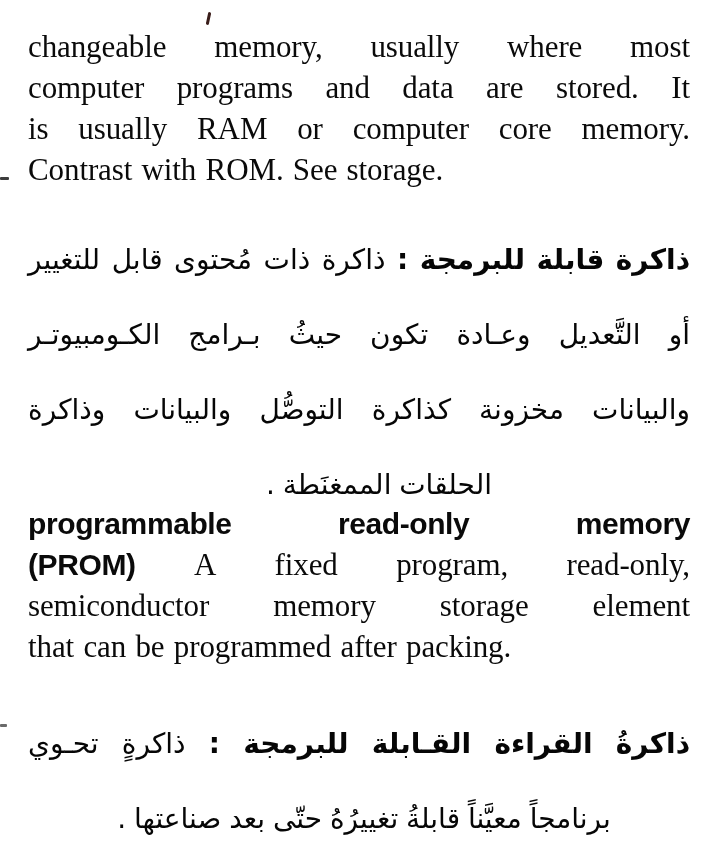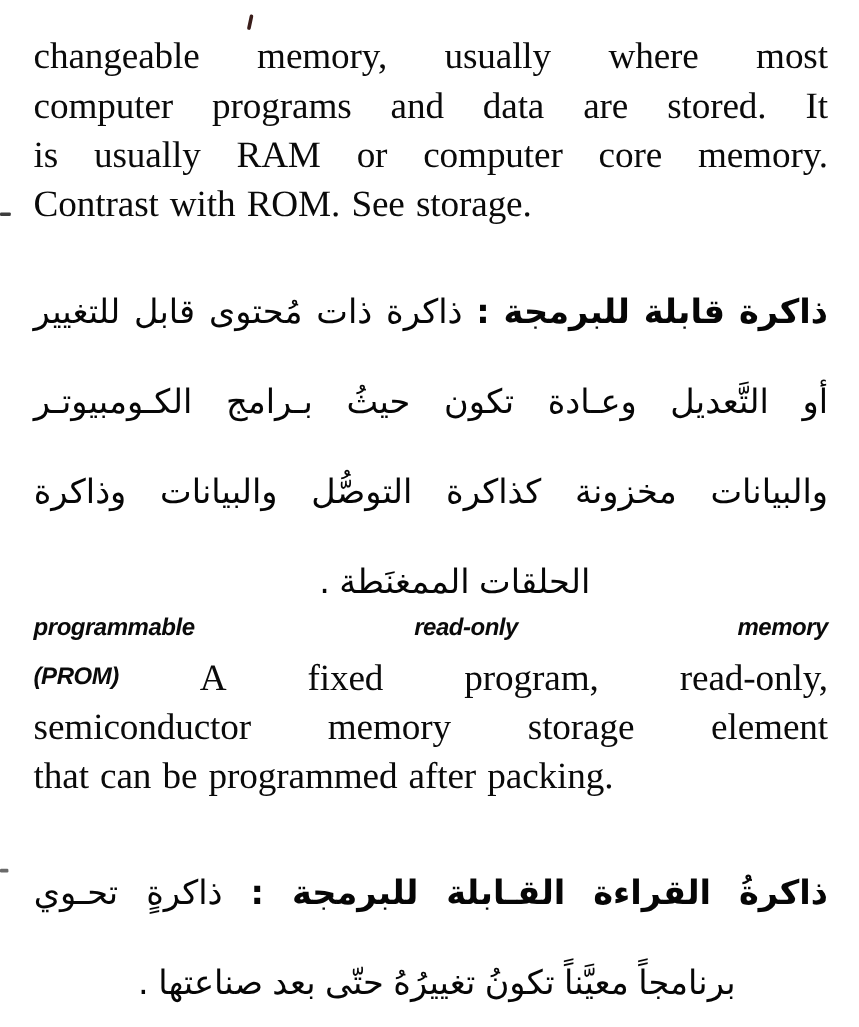--- a/index.html
+++ b/index.html
@@ -53,9 +53,8 @@
   .hw {
     font-family: "Liberation Sans", "DejaVu Sans", sans-serif;
     font-weight: bold;
-    font-size: 20px;
+    font-size: 30px;
     letter-spacing: -0.4px;
-    font-style: italic;
   }
 
   

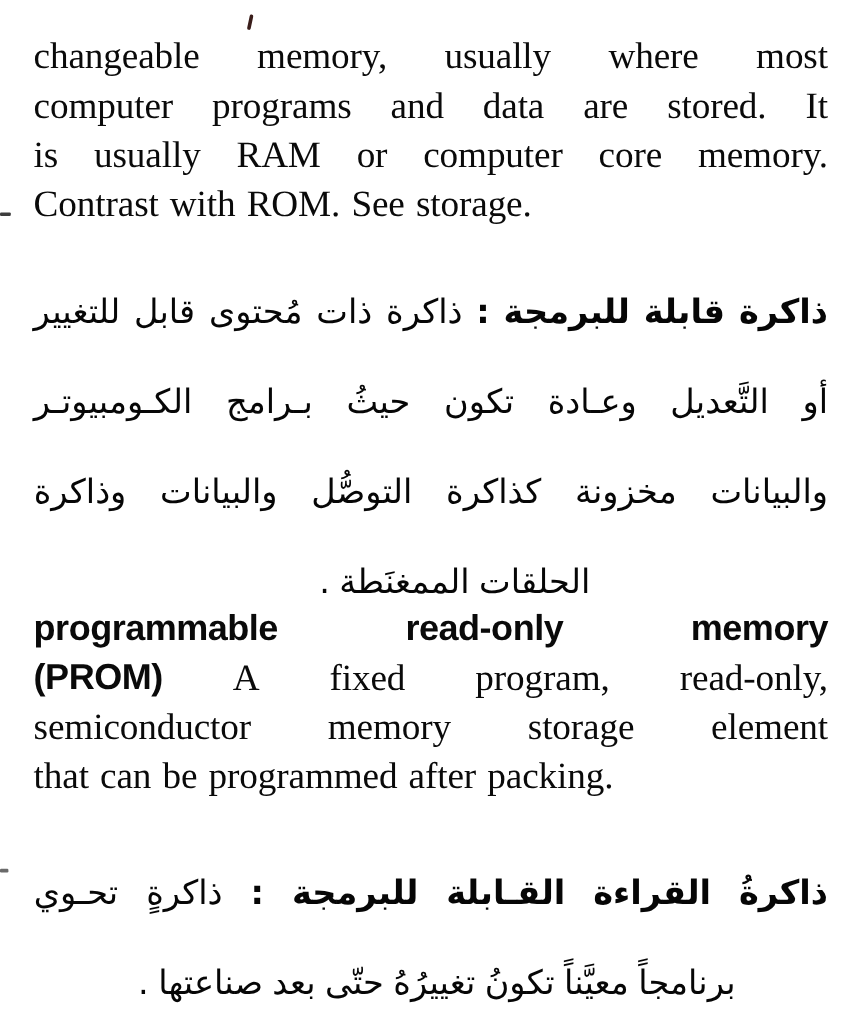--- a/index.html
+++ b/index.html
@@ -250,7 +250,7 @@
     <div class="ar-line ar-last" style="padding-left:10px;">
       <span class="w">برنامجاً</span>
       <span class="w">معيَّناً</span>
-      <span class="w">تكونُ</span>
+      <span class="w">قابلةُ</span>
       <span class="w">تغييرُهُ</span>
       <span class="w">حتّى</span>
       <span class="w">بعد</span>

